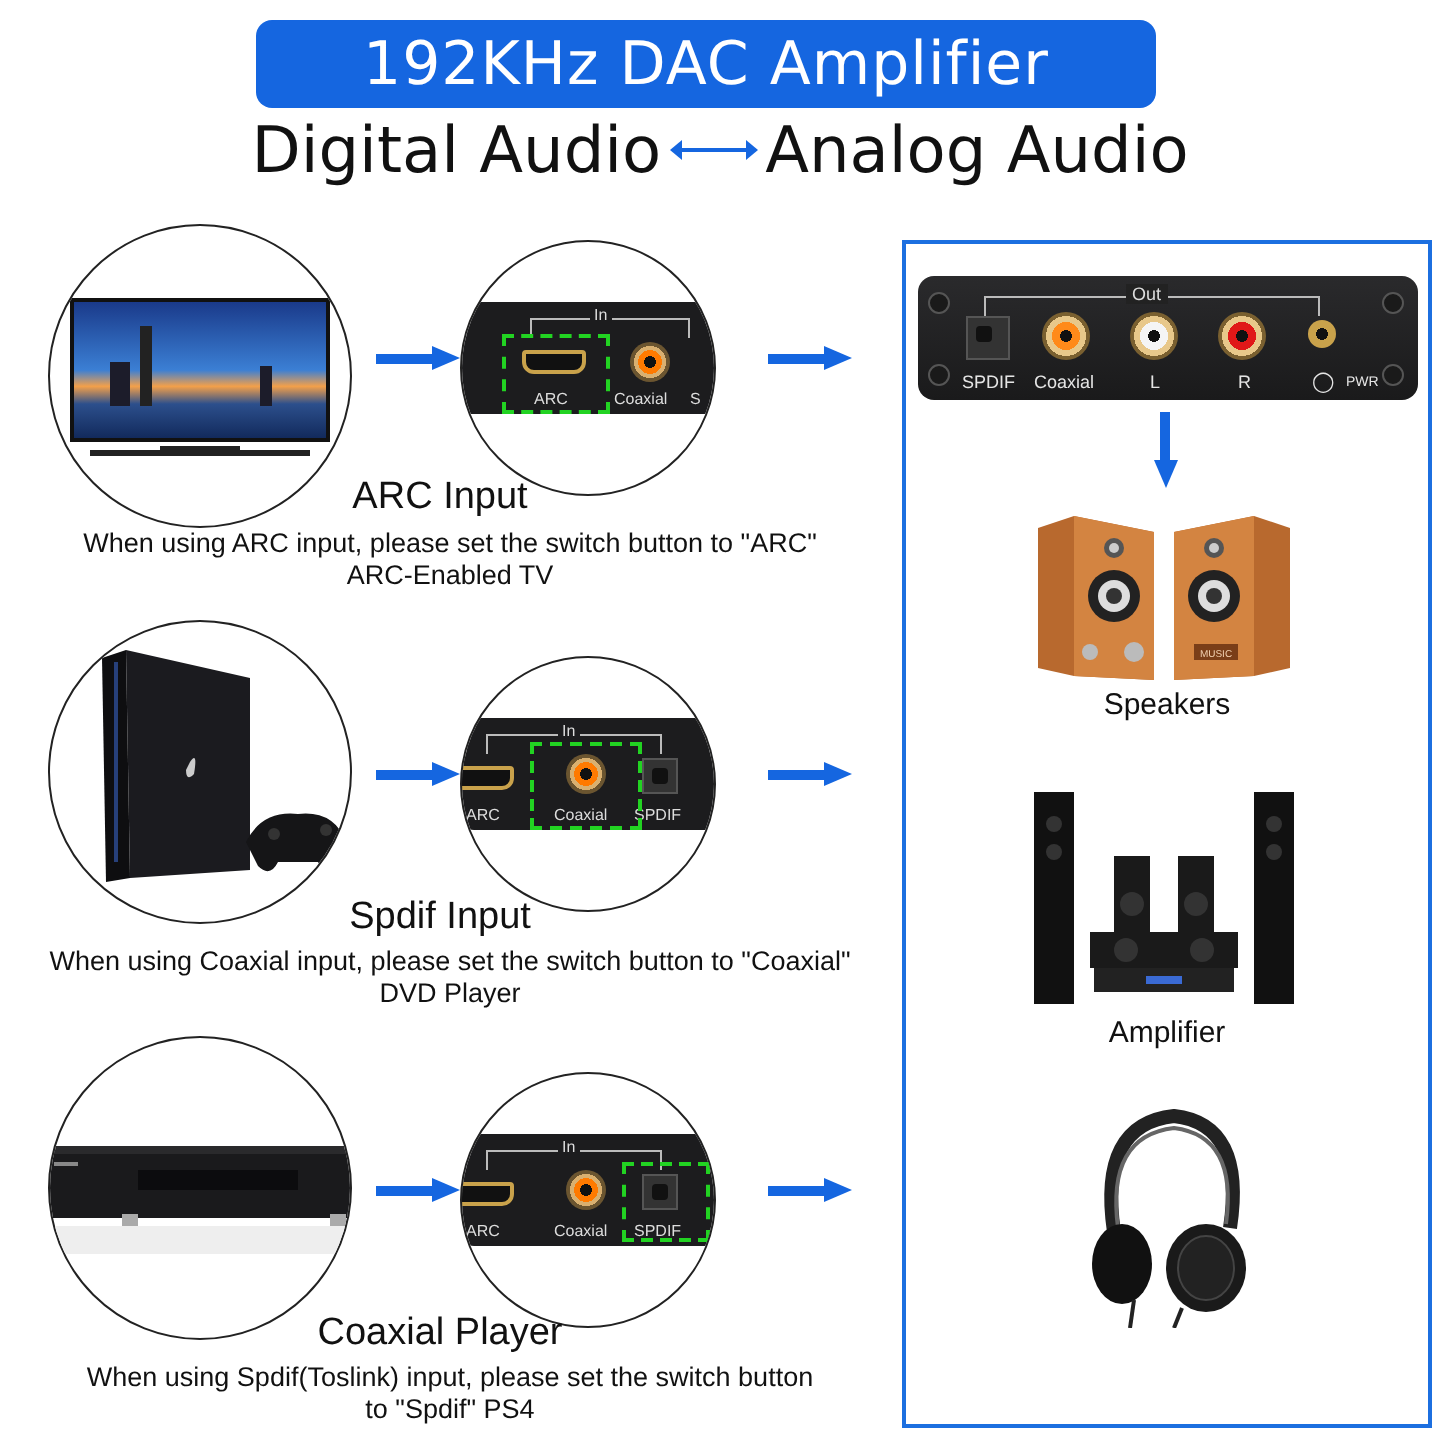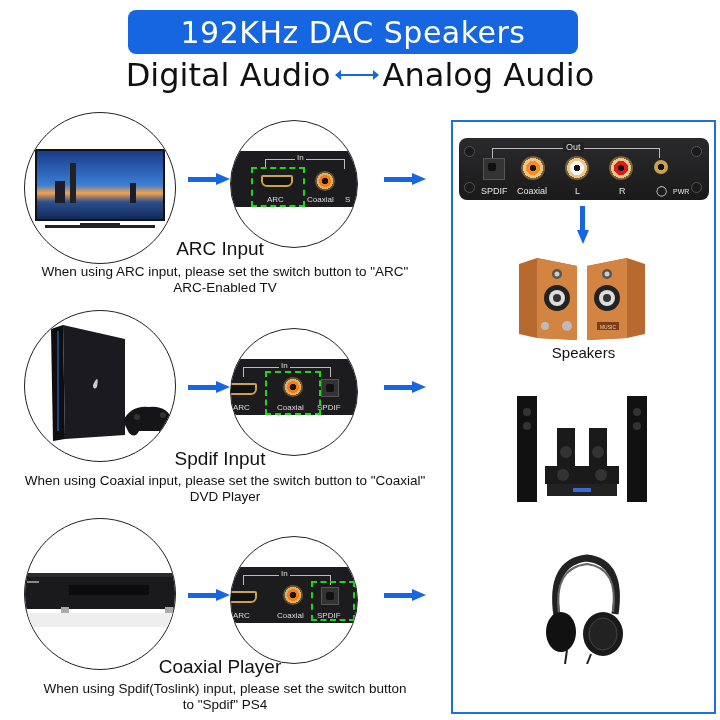--- a/index.html
+++ b/index.html
@@ -78,7 +78,7 @@
 <body>
 
 <div class="title-bar">
-  <span>192KHz DAC Speakers</span>
+  <span>192KHz DAC Amplifier</span>
 </div>
 <div class="subtitle">
   <span>Digital Audio</span>

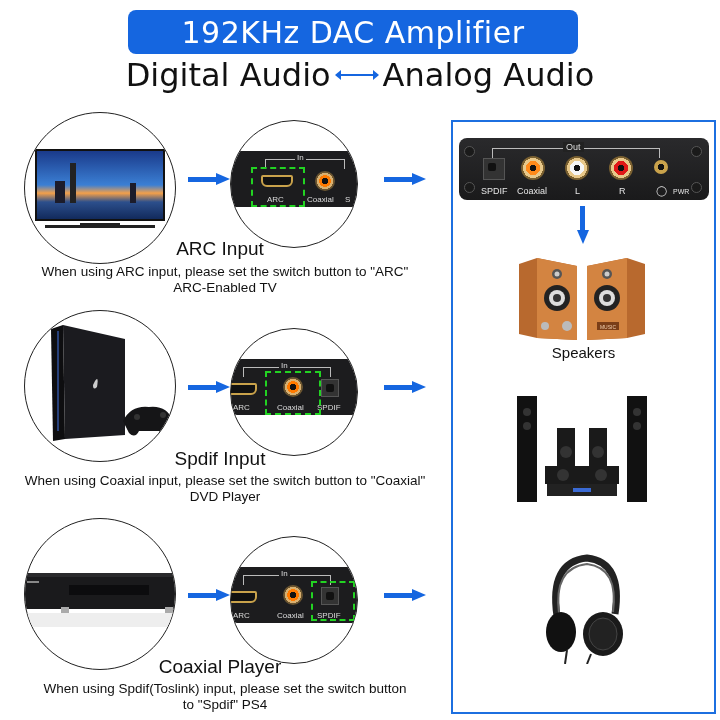--- a/index.html
+++ b/index.html
@@ -247,6 +247,7 @@
     <rect x="30" y="92" width="70" height="12" fill="#222"></rect>
     <rect x="56" y="96" width="18" height="4" fill="#3a6ad4"></rect>
   </svg>
+  <div class="out-lbl-big" style="top:386px;">Amplifier</div>
 
   <svg style="position:absolute;left:86px;top:430px;" width="90" height="112" viewBox="0 0 90 112">
     <path d="M18 64 Q10 10 48 6 Q84 10 76 62" fill="none" stroke="#222" stroke-width="7"></path>

